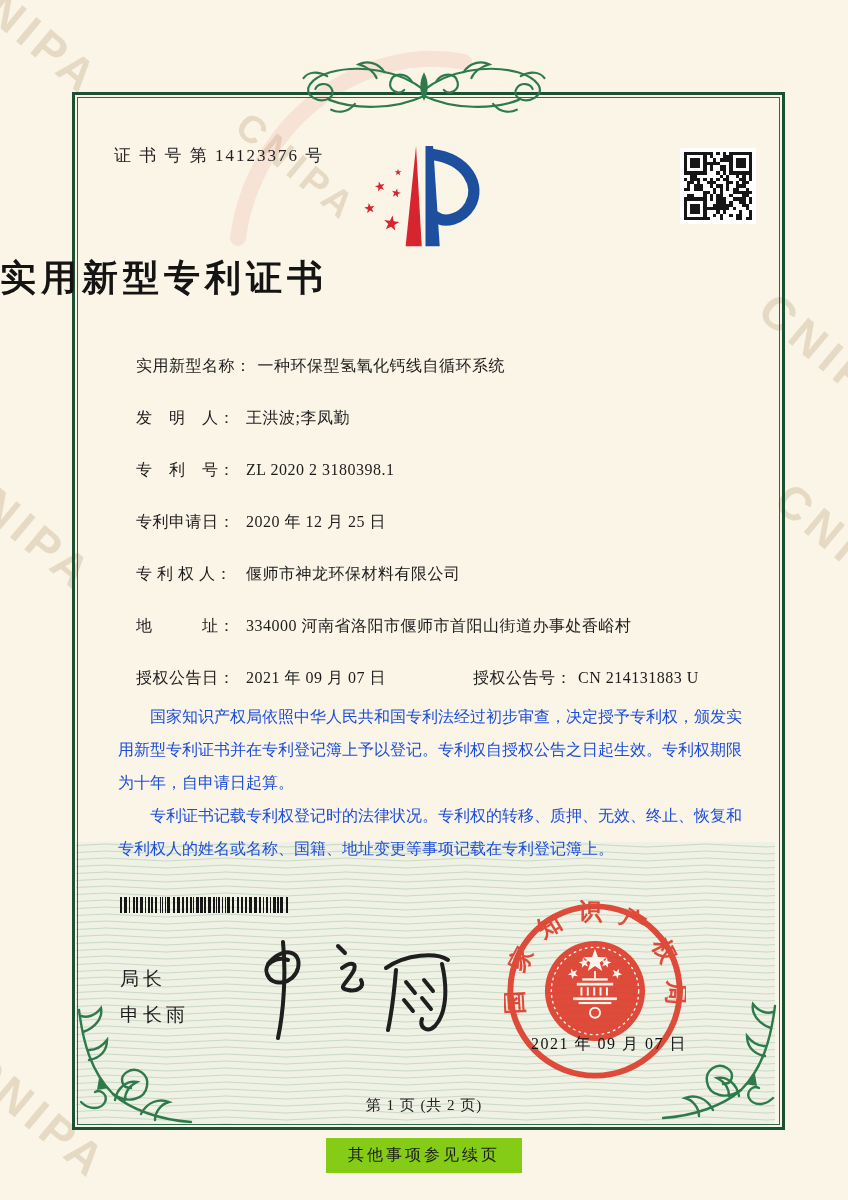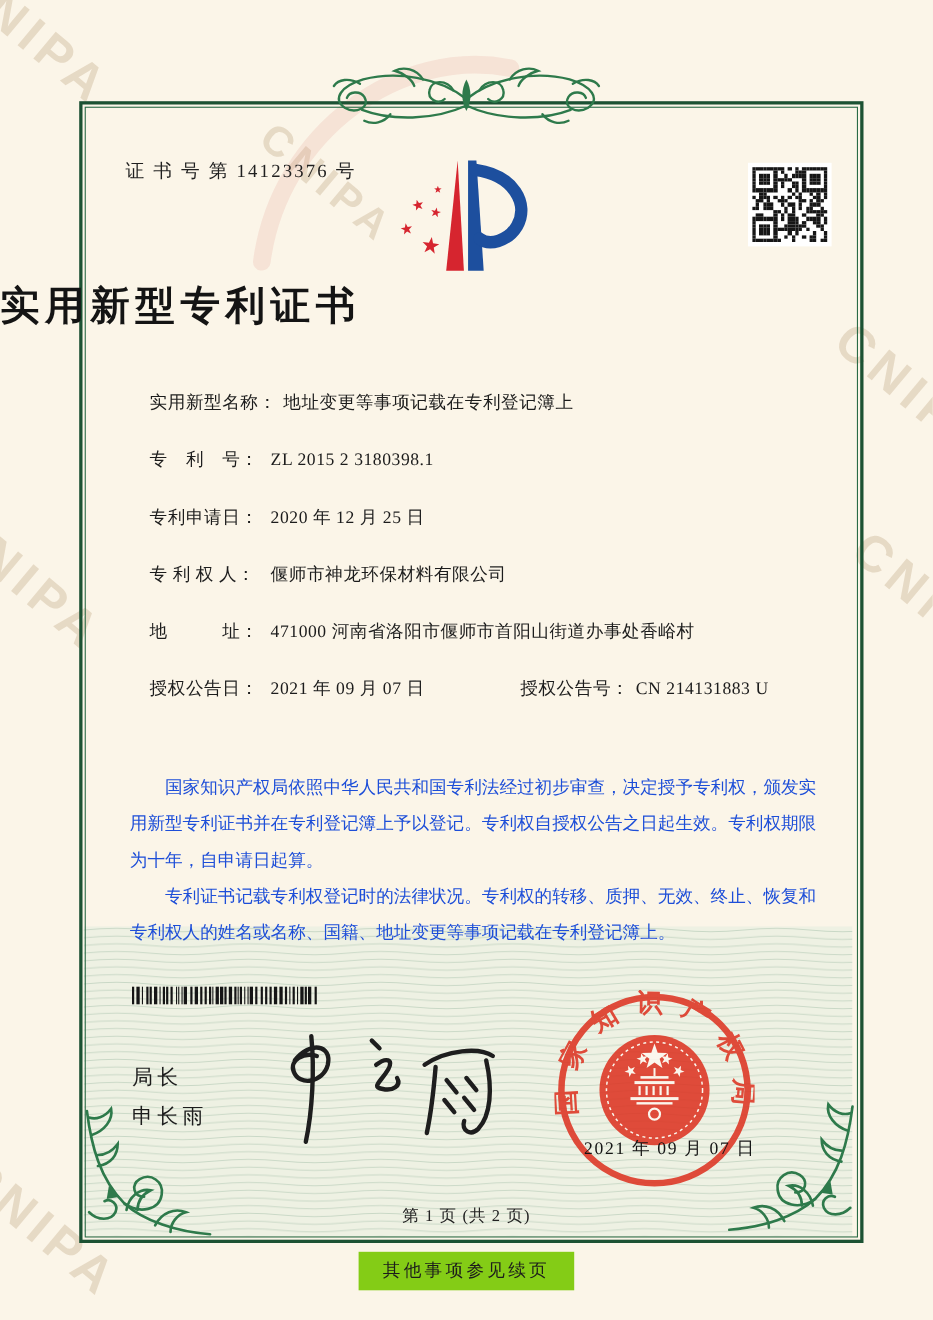--- a/index.html
+++ b/index.html
@@ -650,7 +650,7 @@
   <div class="fields">
     <div class="field-row">
       <span class="field-label">实用新型名称：</span>
-      <span class="field-value">地址变更等事项记载在专利登记簿上</span>
+      <span class="field-value">一种环保型氢氧化钙线自循环系统</span>
     </div>
     <div class="field-row">
       <span class="field-label">专　利　号：</span>

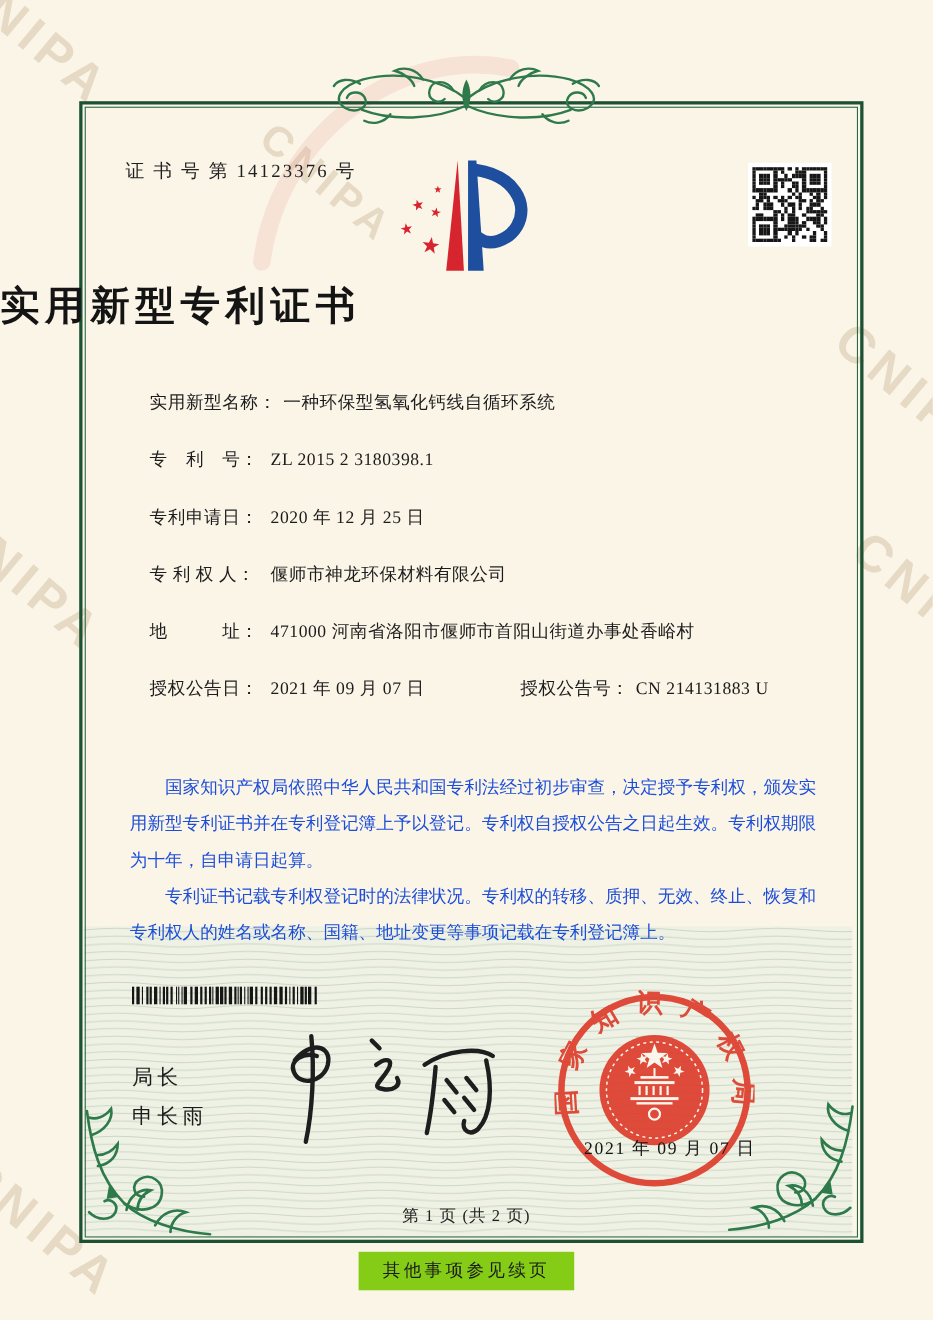--- a/index.html
+++ b/index.html
@@ -651,6 +651,10 @@
     <div class="field-row">
       <span class="field-label">实用新型名称：</span>
       <span class="field-value">一种环保型氢氧化钙线自循环系统</span>
+    </div>
+    <div class="field-row">
+      <span class="field-label">发　明　人：</span>
+      <span class="field-value">王洪波;李凤勤</span>
     </div>
     <div class="field-row">
       <span class="field-label">专　利　号：</span>

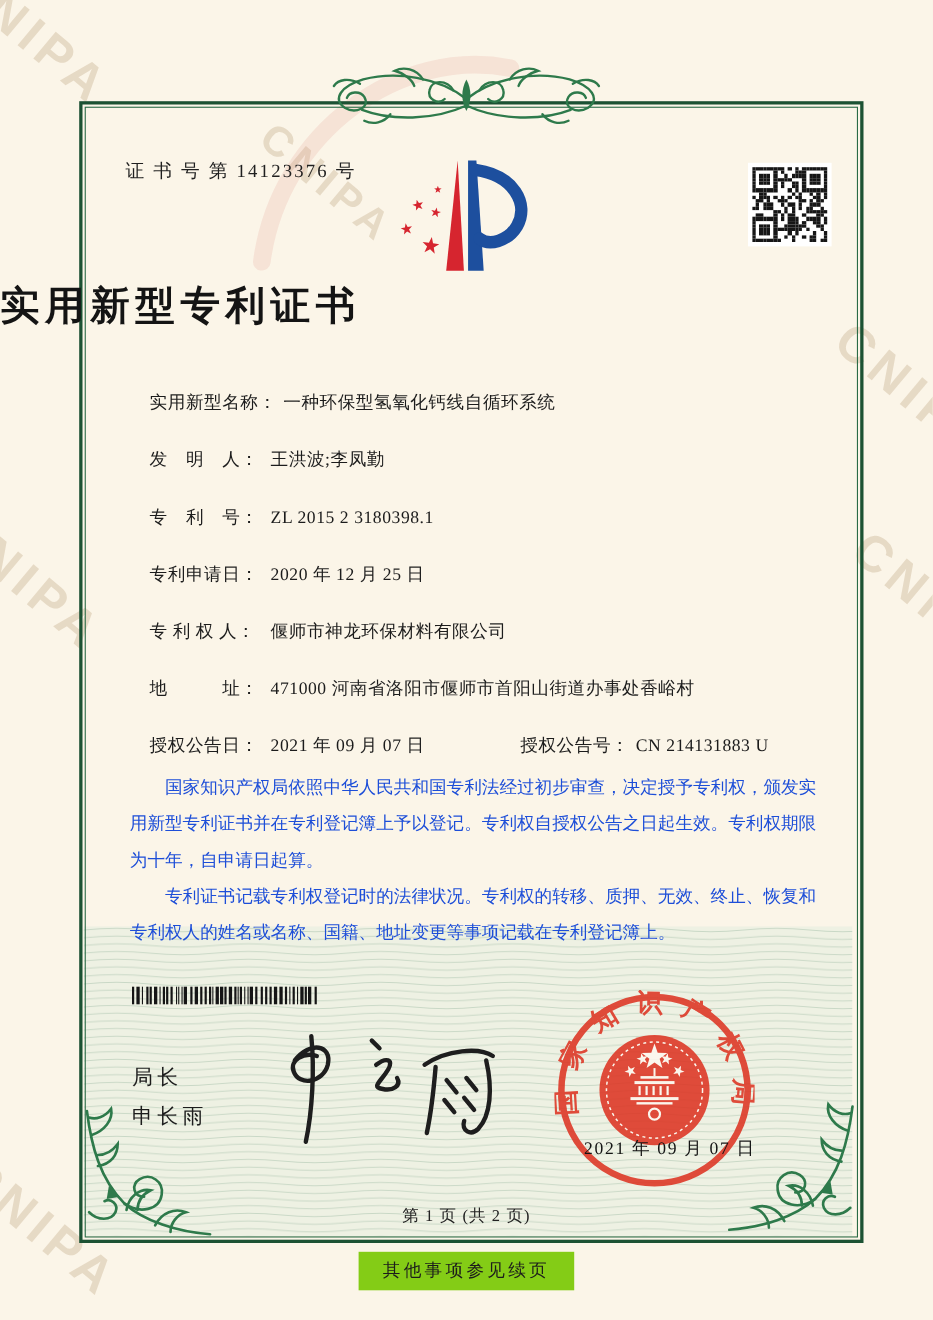--- a/index.html
+++ b/index.html
@@ -658,7 +658,7 @@
     </div>
     <div class="field-row">
       <span class="field-label">专　利　号：</span>
-      <span class="field-value">ZL 2015 2 3180398.1</span>
+      <span class="field-value">ZL 2020 2 3180398.1</span>
     </div>
     <div class="field-row">
       <span class="field-label">专利申请日：</span>

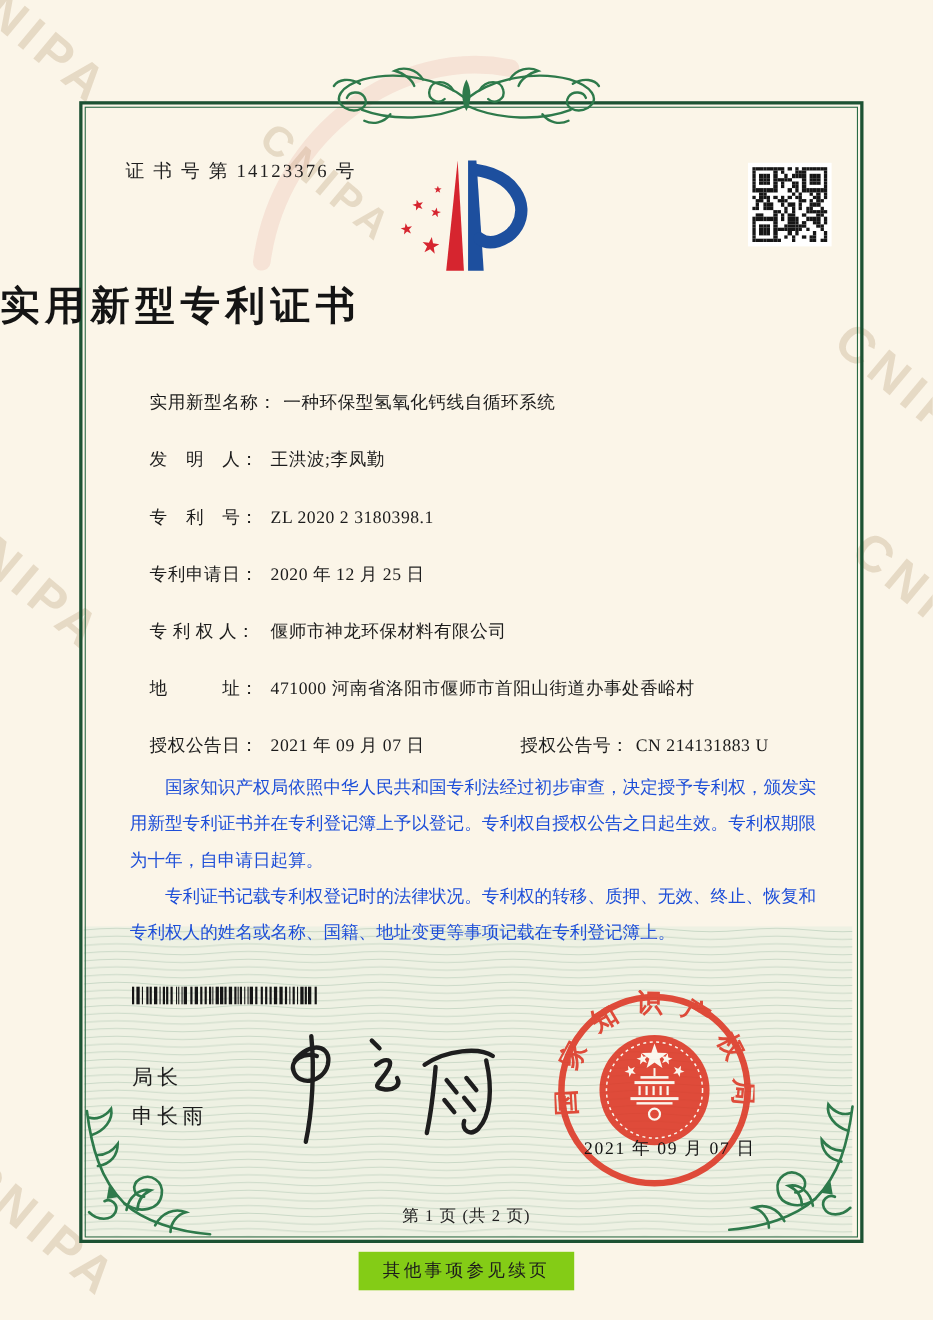--- a/index.html
+++ b/index.html
@@ -670,7 +670,7 @@
     </div>
     <div class="field-row">
       <span class="field-label">地　　　址：</span>
-      <span class="field-value">471000 河南省洛阳市偃师市首阳山街道办事处香峪村</span>
+      <span class="field-value">334000 河南省洛阳市偃师市首阳山街道办事处香峪村</span>
     </div>
     <div class="field-row grant-row">
       <span class="field-label">授权公告日：</span>

